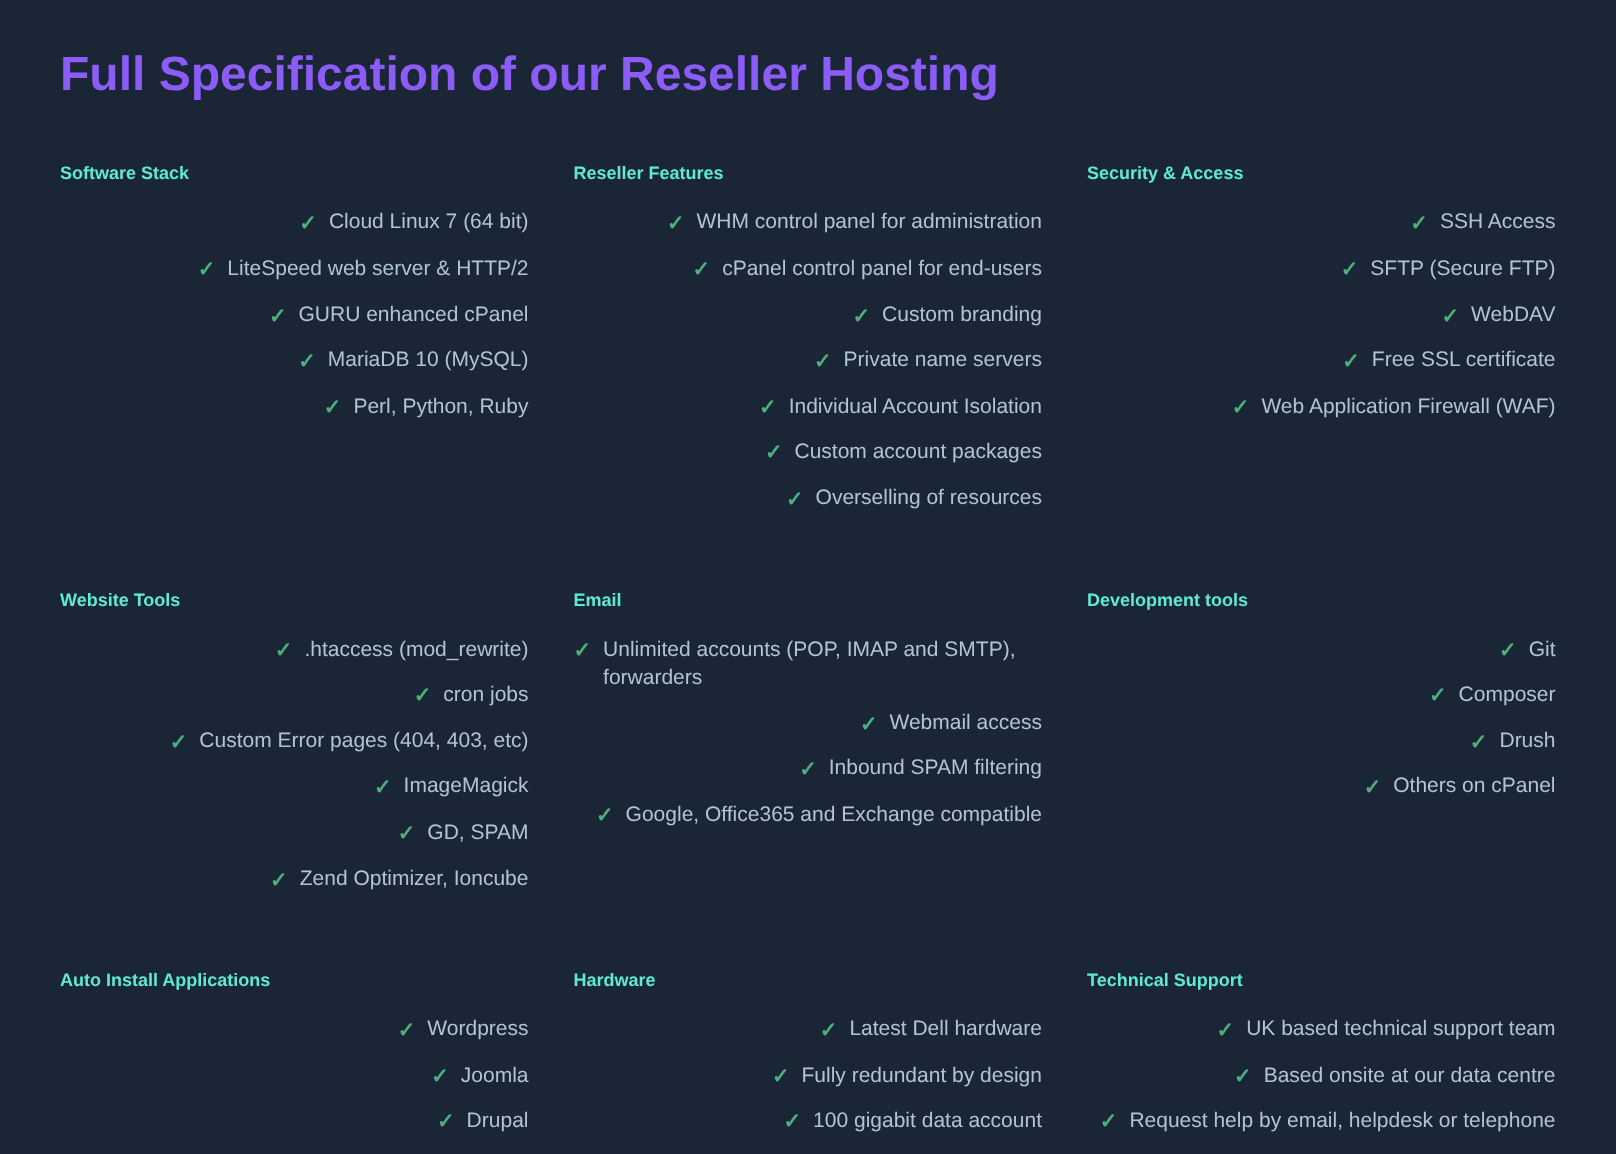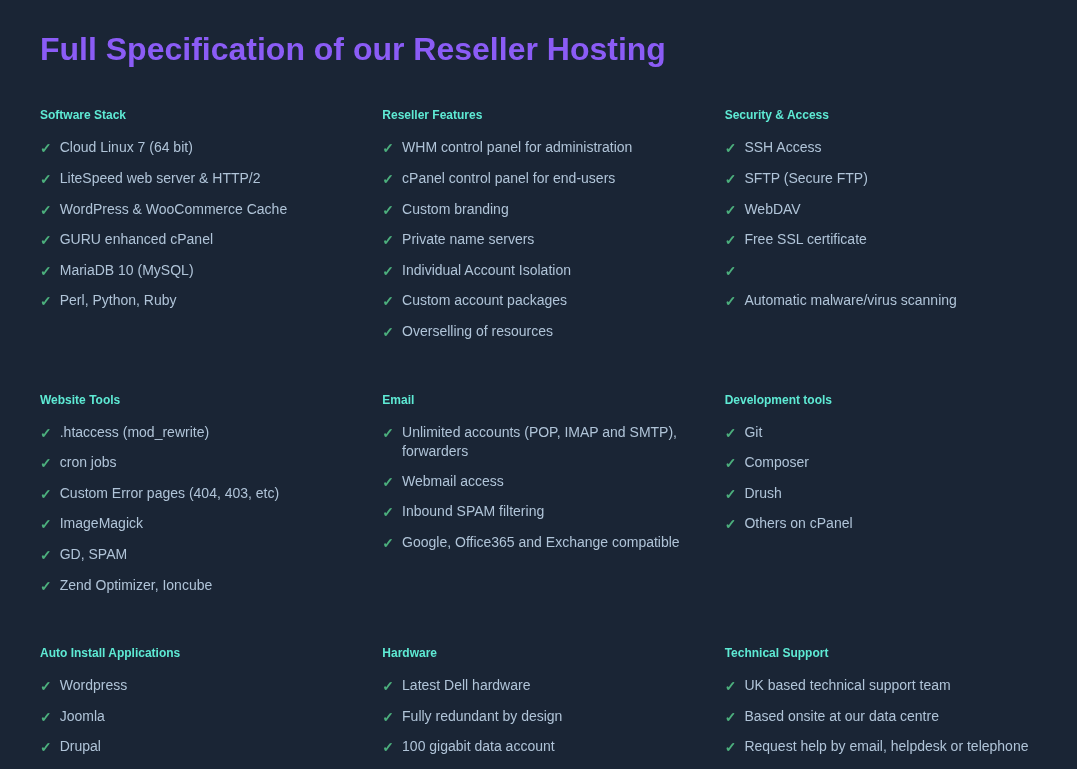--- a/index.html
+++ b/index.html
@@ -36,6 +36,7 @@
       color: #b0c4d8;
       font-size: 14px;
       line-height: 1.4;
+      justify-content: flex-end;
     }
     .checkmark {
       color: #4caf7d;

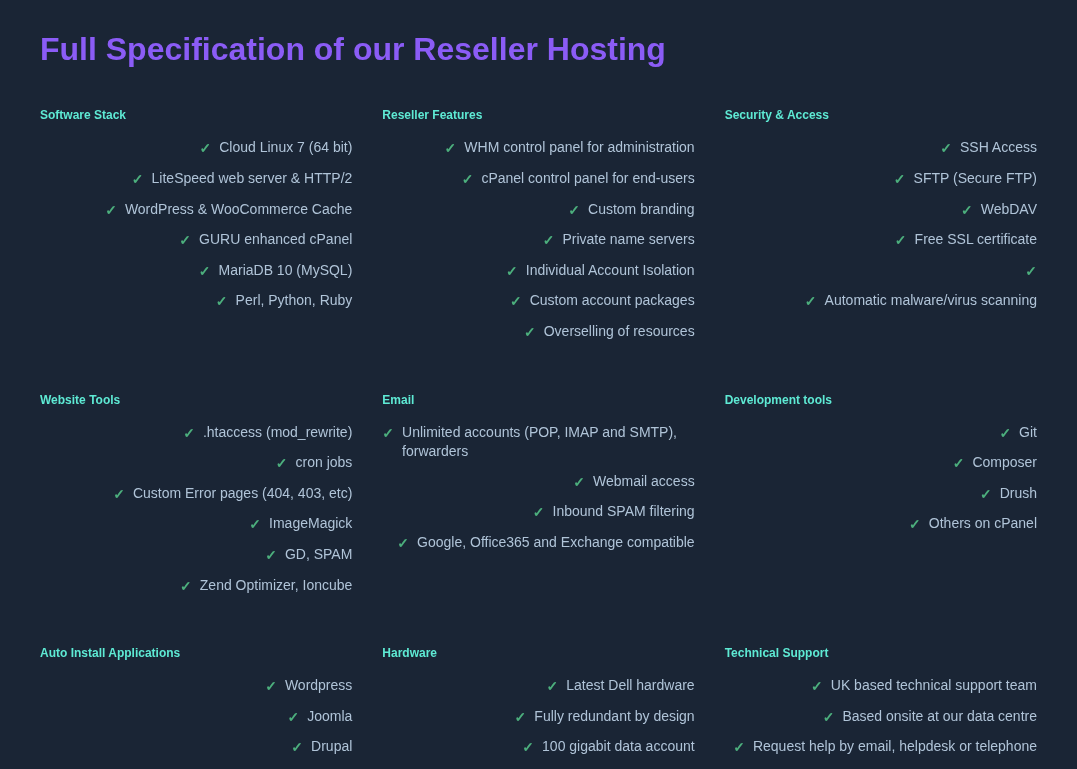--- a/index.html
+++ b/index.html
@@ -67,10 +67,6 @@
       </div>
       <div class="item">
         <span class="checkmark"></span>
-        <span>WordPress &amp; WooCommerce Cache</span>
-      </div>
-      <div class="item">
-        <span class="checkmark"></span>
         <span>GURU enhanced cPanel</span>
       </div>
       <div class="item">

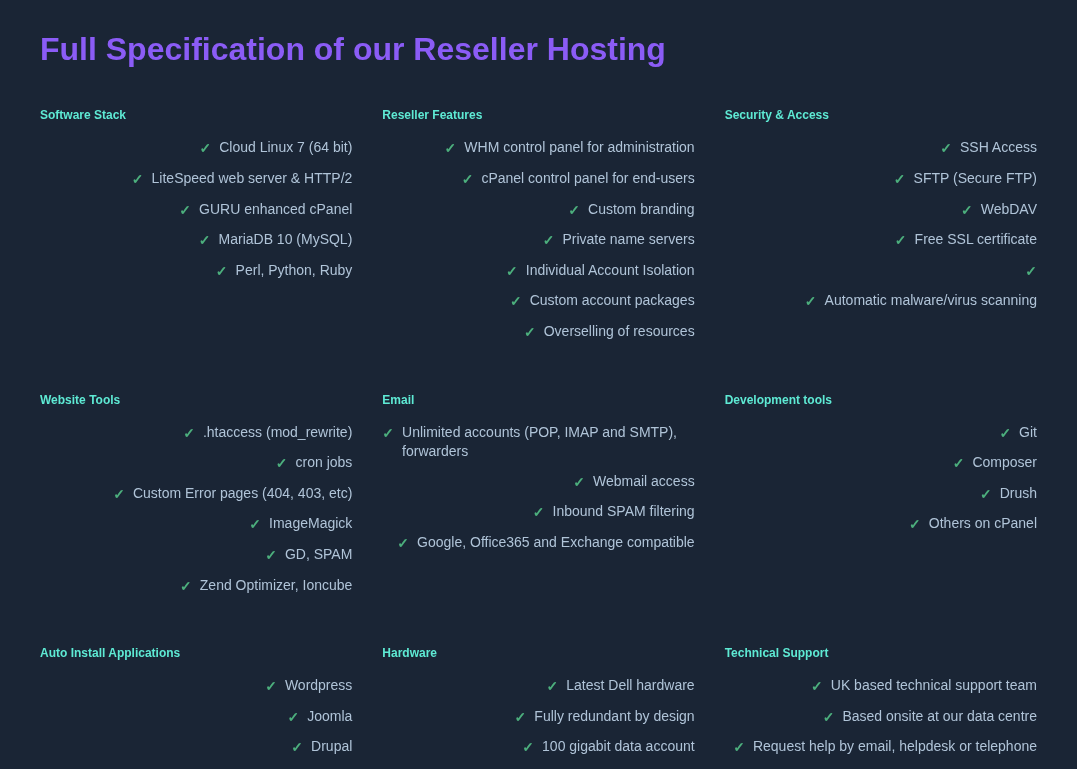--- a/index.html
+++ b/index.html
@@ -129,6 +129,7 @@
       </div>
       <div class="item">
         <span class="checkmark"></span>
+        <span>Web Application Firewall (WAF)</span>
       </div>
       <div class="item">
         <span class="checkmark"></span>

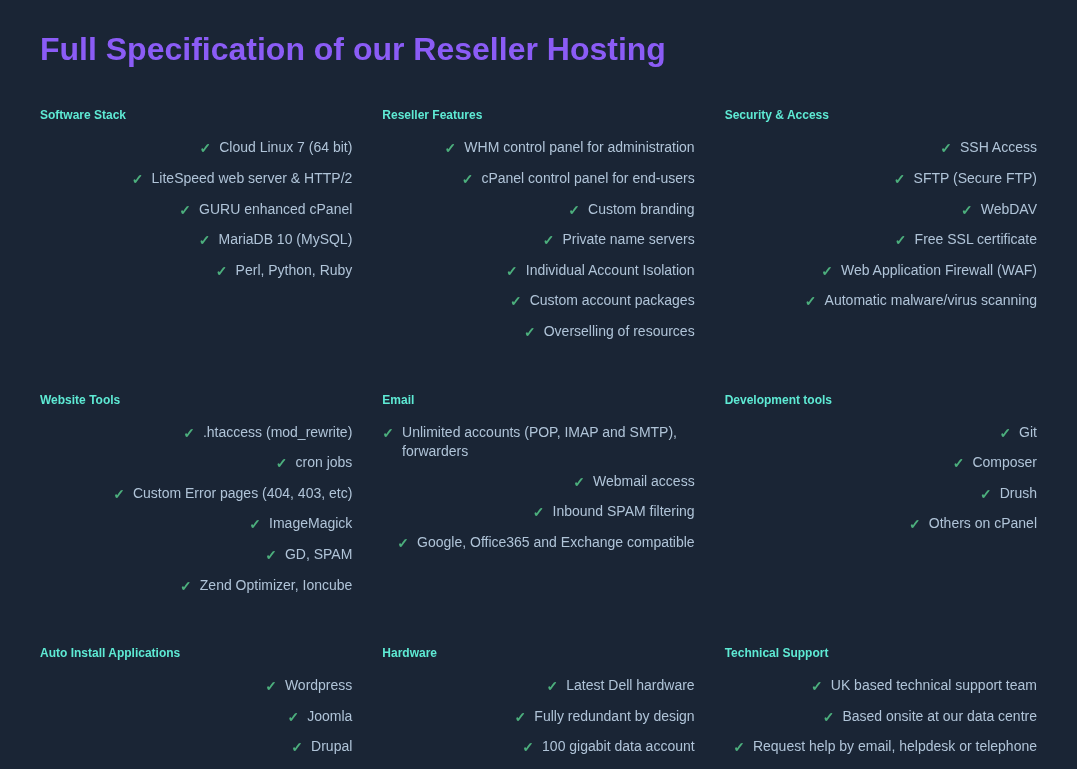--- a/index.html
+++ b/index.html
@@ -131,10 +131,6 @@
         <span class="checkmark"></span>
         <span>Web Application Firewall (WAF)</span>
       </div>
-      <div class="item">
-        <span class="checkmark"></span>
-        <span>Automatic malware/virus scanning</span>
-      </div>
     </div>
     <div>
       <div class="section-title">Website Tools</div>

